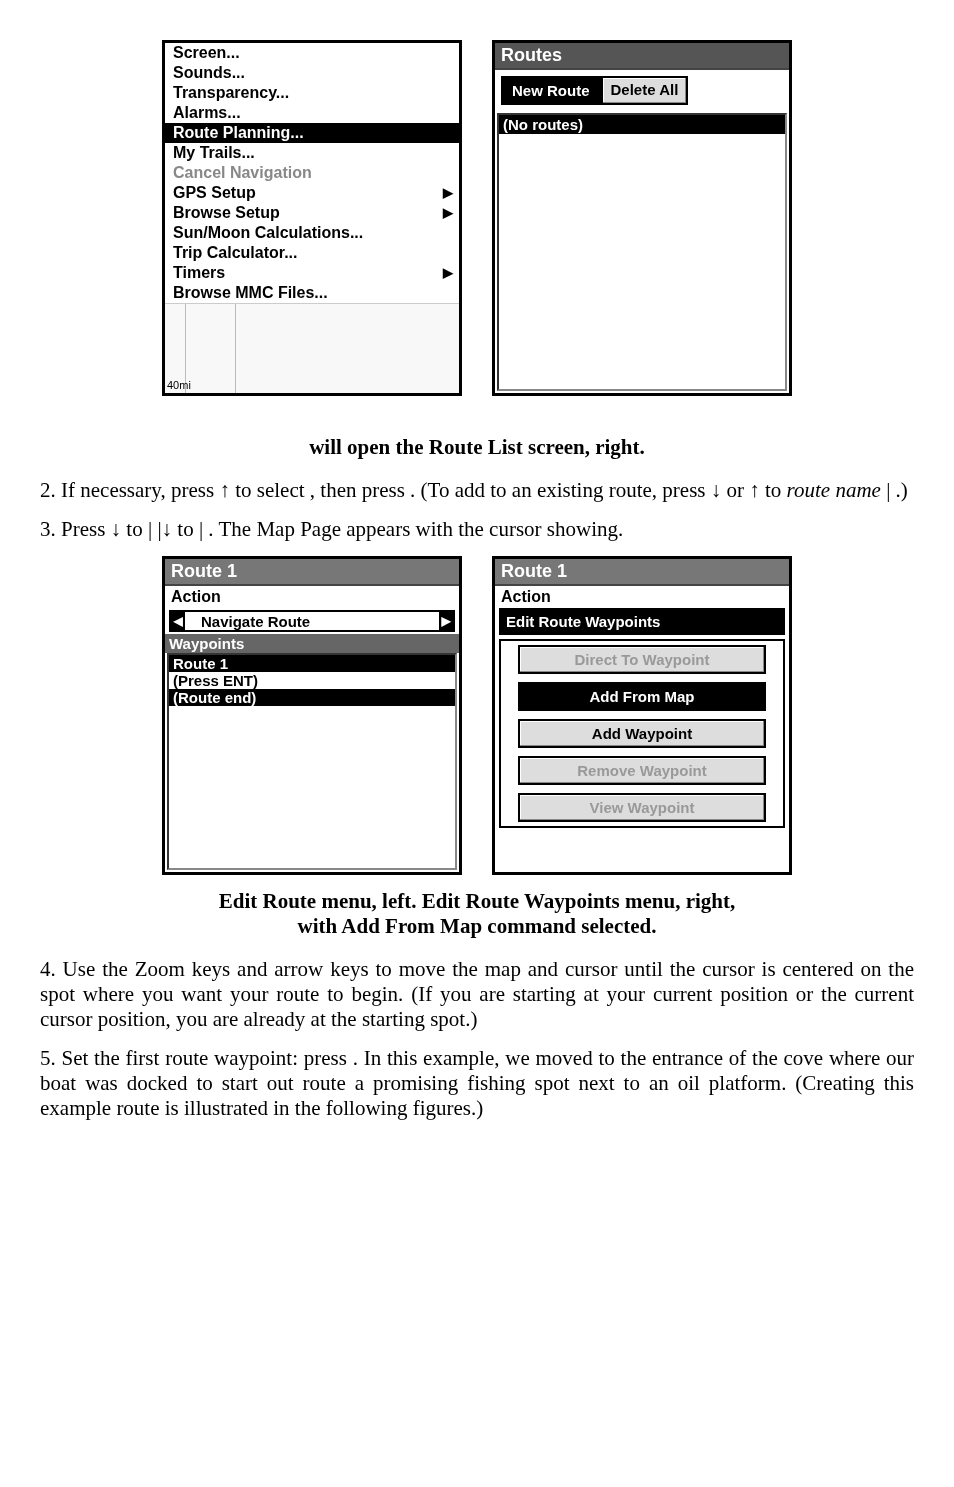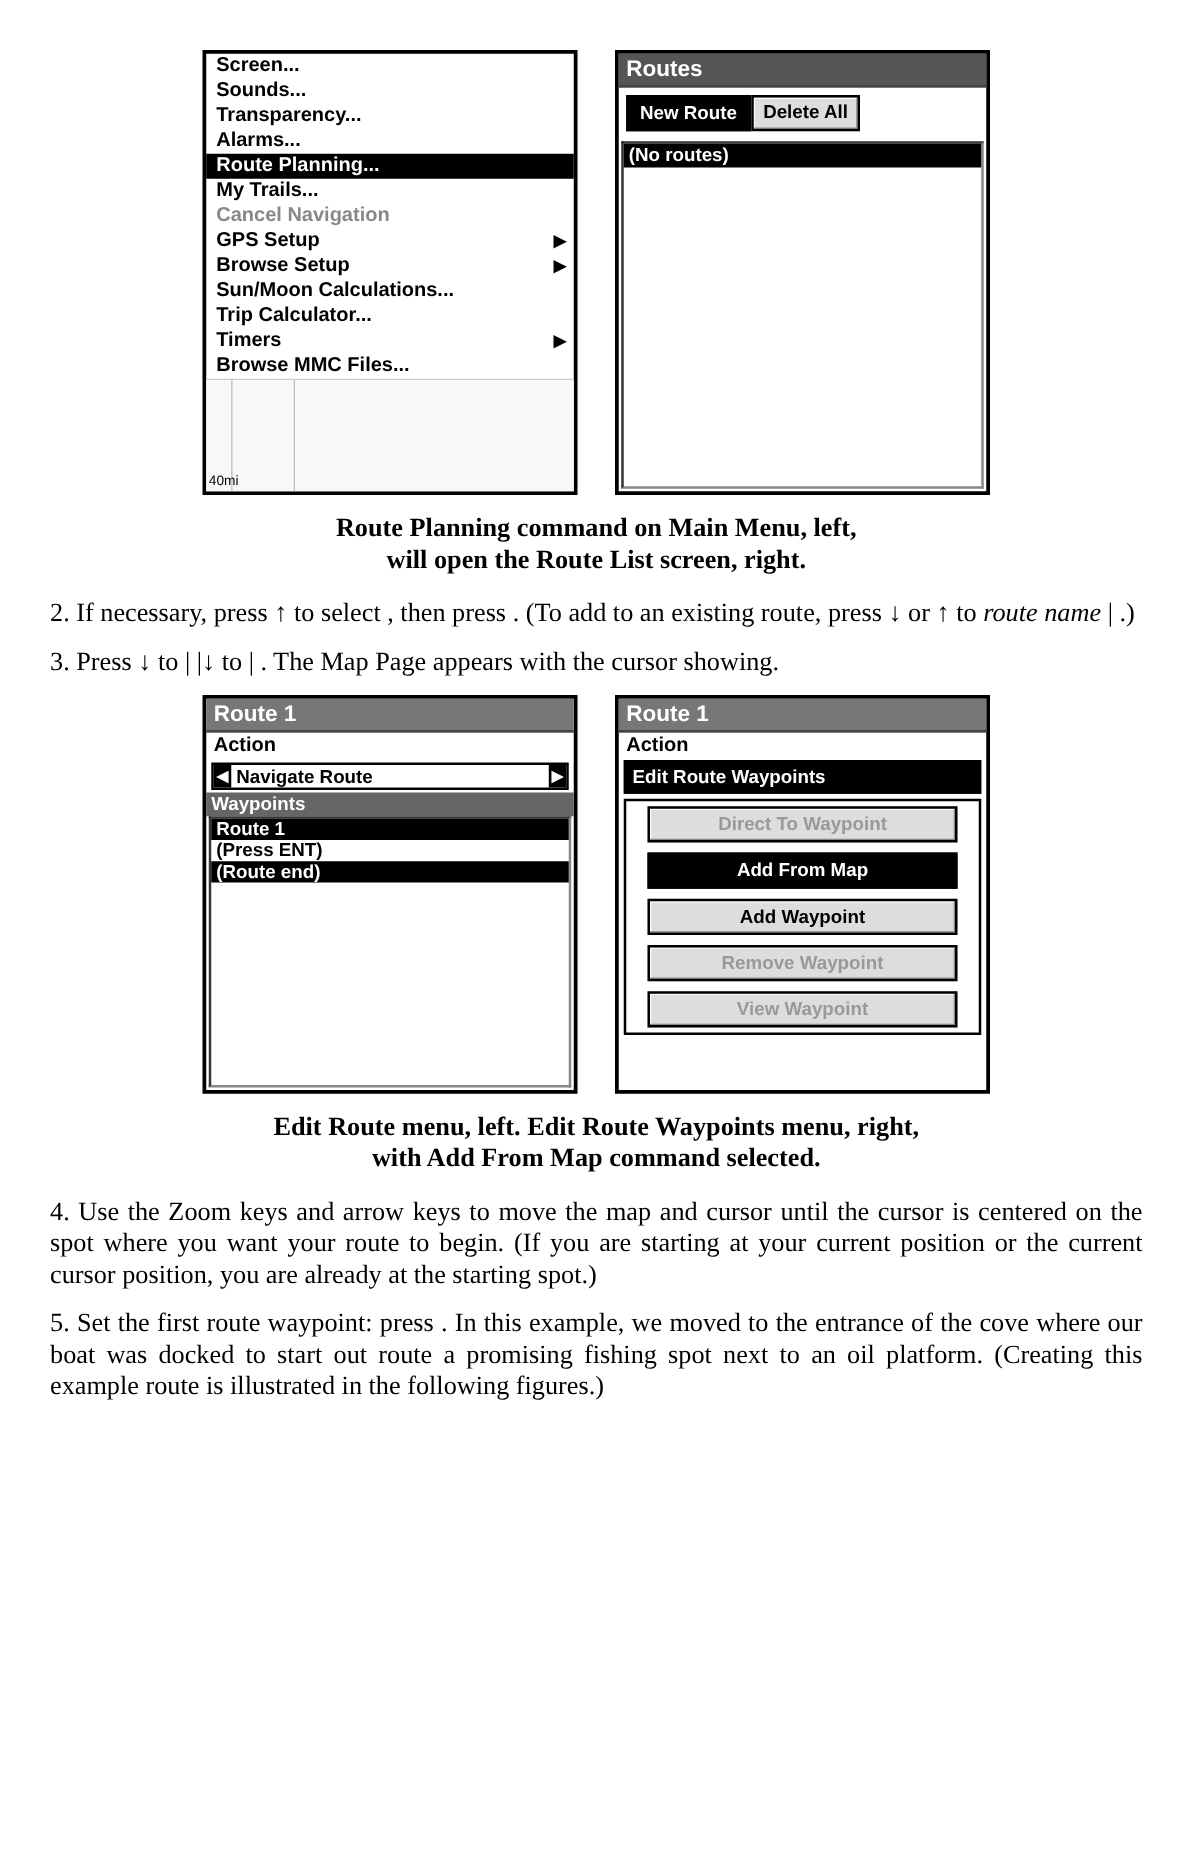--- a/index.html
+++ b/index.html
@@ -74,7 +74,7 @@
 </div>
 
 <div class="caption">
-  <span>Route Planning command on Main Menu, left,</span><br>
+  <br>
   <span>will open the Route List screen, right.</span>
 </div>
 

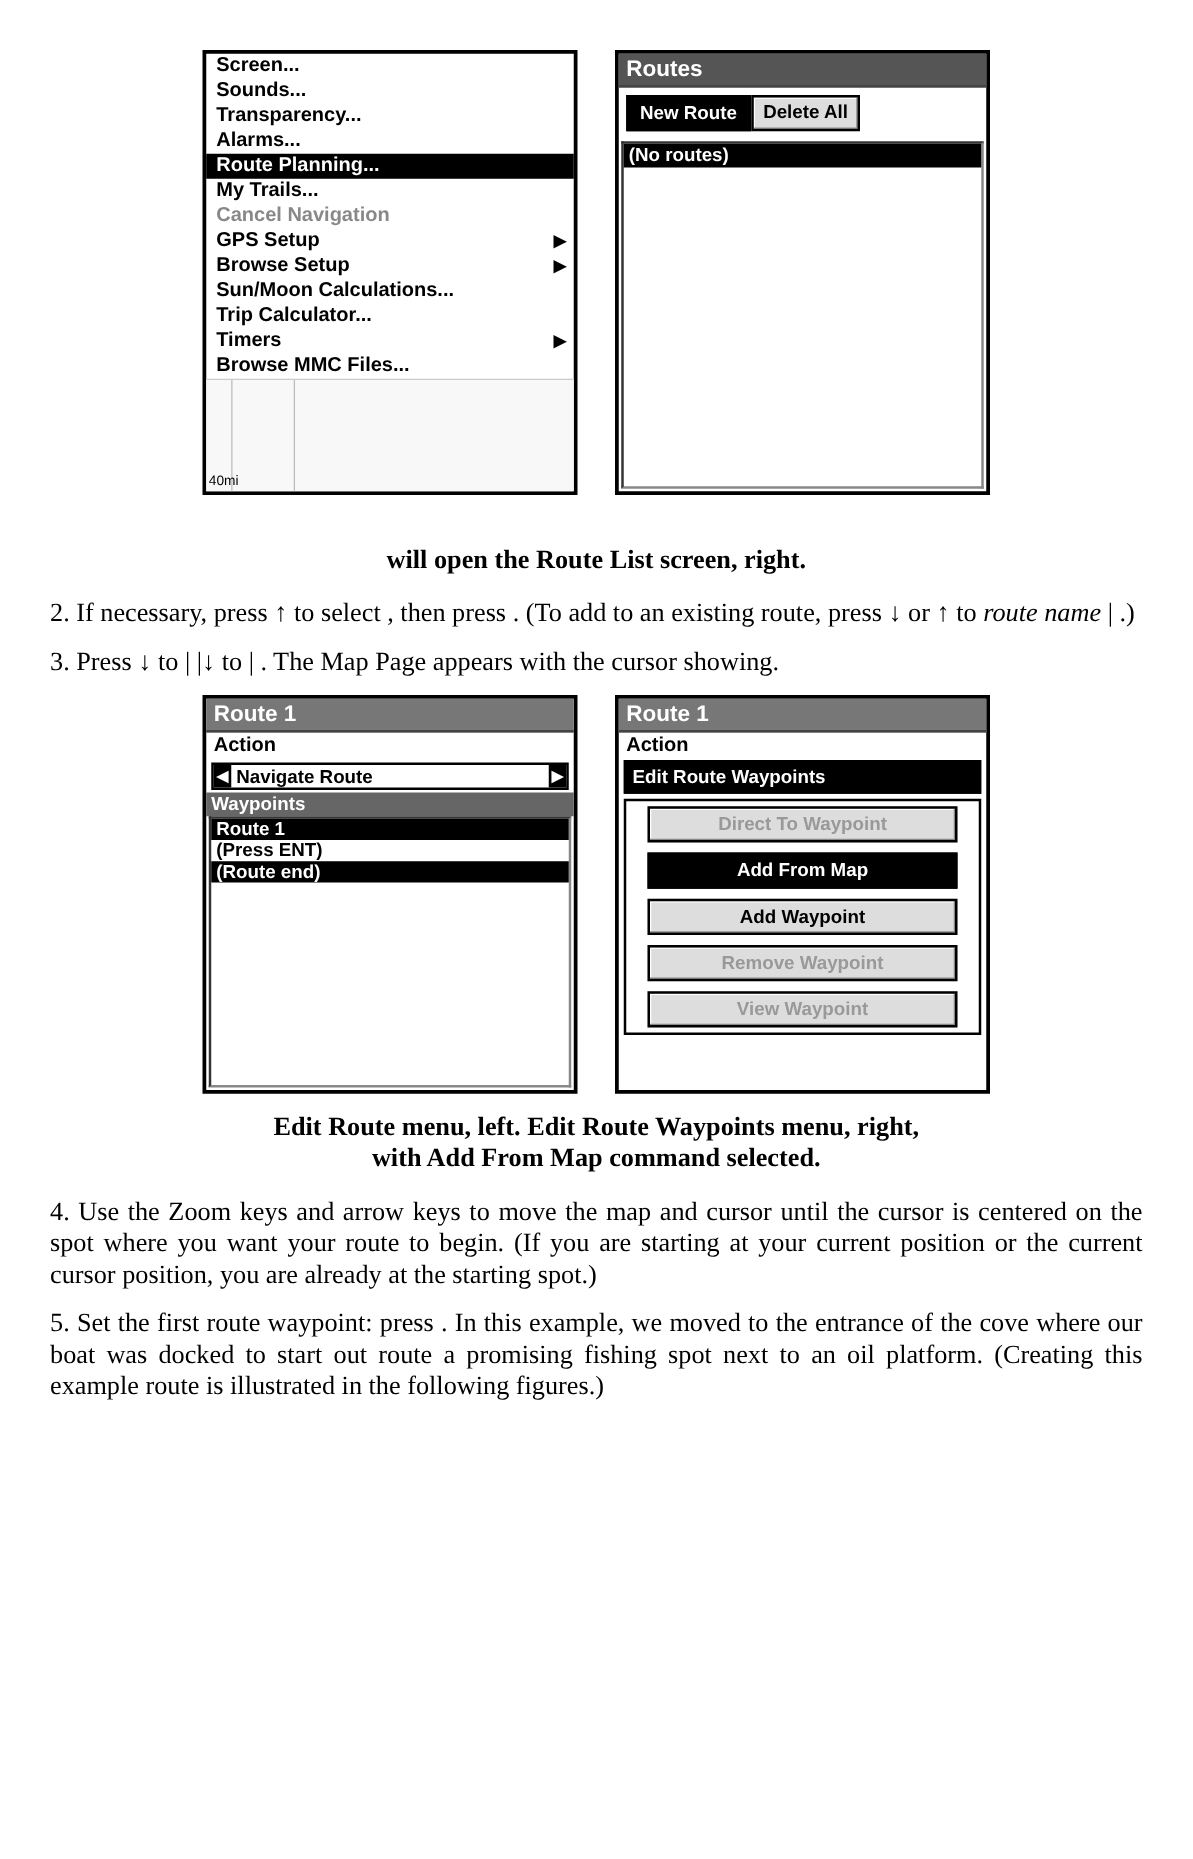--- a/index.html
+++ b/index.html
@@ -26,7 +26,7 @@
   .list-row.sel{background:#000;color:#fff}
   .nav-select{border:2px solid #000;margin:2px 4px;display:flex;align-items:center;font:bold 15px Arial;}
   .nav-select .tri{background:#000;color:#fff;width:14px;text-align:center;font-size:12px;line-height:18px}
-  .nav-select .lbl{flex:1;padding:0 4px}
+  .nav-select .lbl{flex:1;padding:0 16px}
   .wp-head{background:#666;color:#fff;font:bold 15px Arial;padding:1px 4px}
   .wp-row{font:bold 15px Arial;padding:0 4px}
   .wp-row.sel{background:#000;color:#fff}

